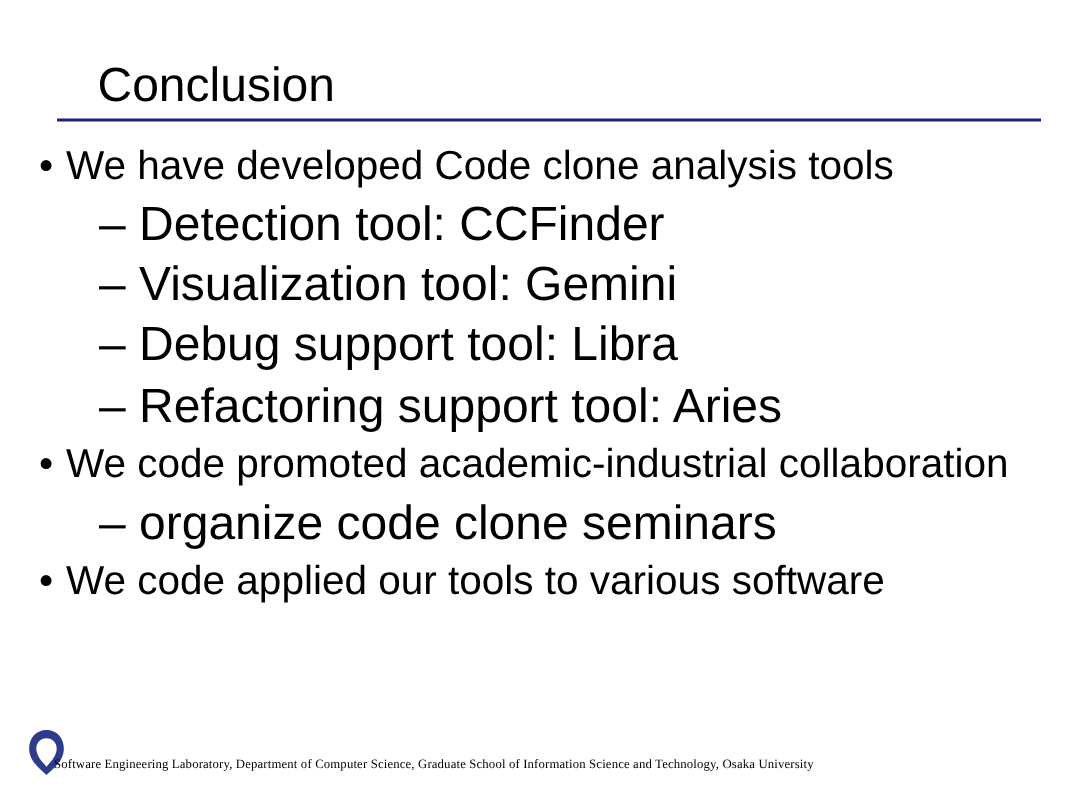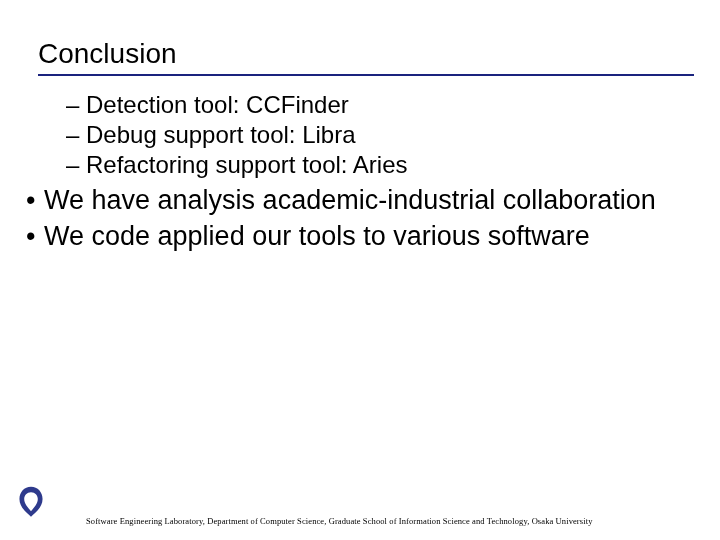--- a/index.html
+++ b/index.html
@@ -16,10 +16,11 @@
       padding: 38px 0 0 38px;
     }
     .title {
-      font-size: 28px;
+      font-size: 32px;
       font-weight: 400;
       display: inline-block;
       padding-bottom: 2px;
+      margin-left: 27px;
     }
     .title-rule {
       margin-top: 2px;

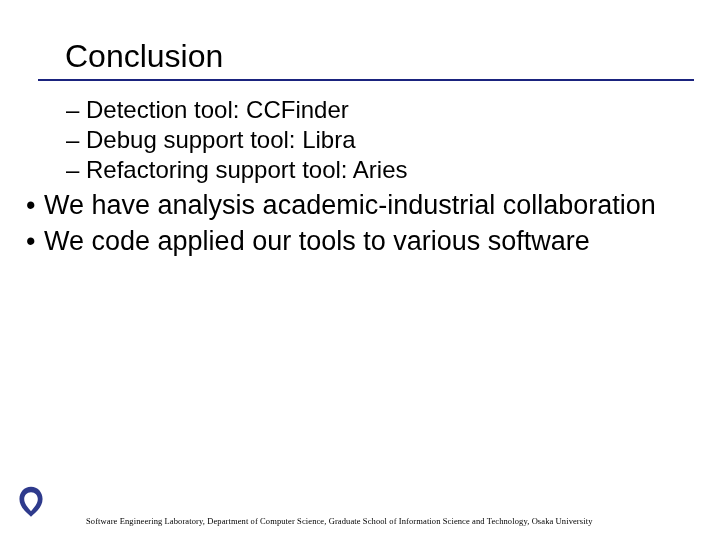--- a/index.html
+++ b/index.html
@@ -95,6 +95,7 @@
 <div class="content">
   <ul class="lvl1">
     <li>
+      <span class="lvl1-text">We have developed Code clone analysis tools</span>
       <ul class="lvl2">
         <li>Detection tool: CCFinder</li>
         <li>Debug support tool: Libra</li>

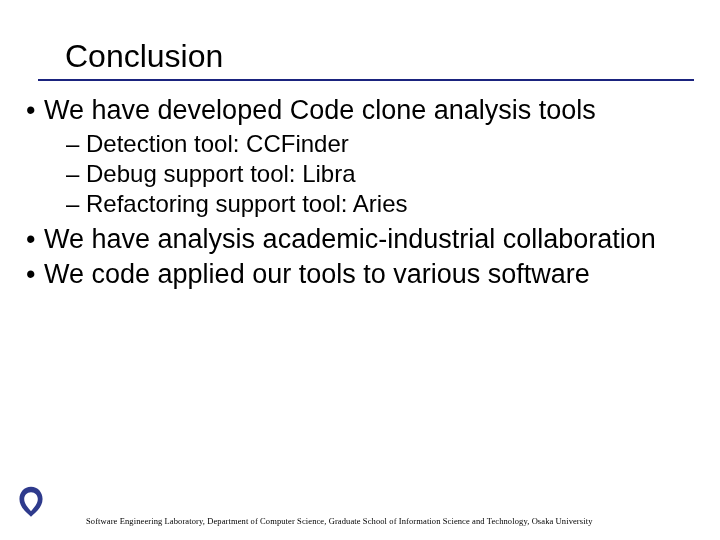--- a/index.html
+++ b/index.html
@@ -57,7 +57,7 @@
       margin-top: 2px;
     }
     ul.lvl2 > li {
-      font-size: 24px;
+      font-size: 32px;
       line-height: 1.26;
     }
     ul.lvl2 > li::before {

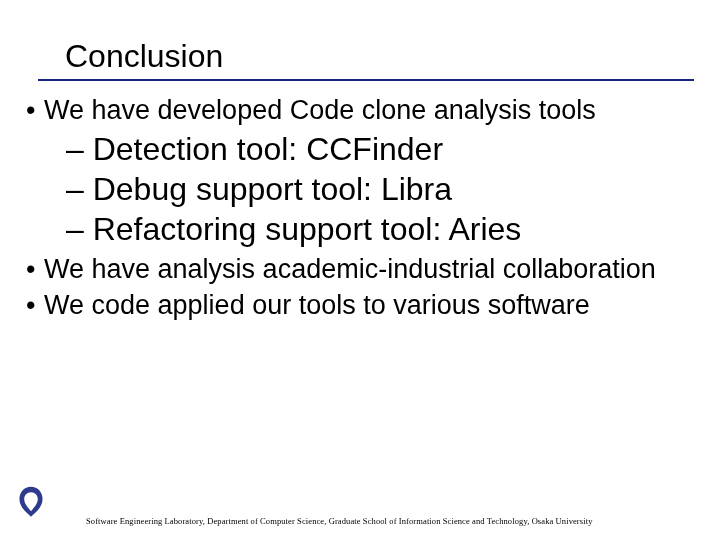--- a/index.html
+++ b/index.html
@@ -98,6 +98,7 @@
       <span class="lvl1-text">We have developed Code clone analysis tools</span>
       <ul class="lvl2">
         <li>Detection tool: CCFinder</li>
+        <li>Visualization tool: Gemini</li>
         <li>Debug support tool: Libra</li>
         <li>Refactoring support tool: Aries</li>
       </ul>

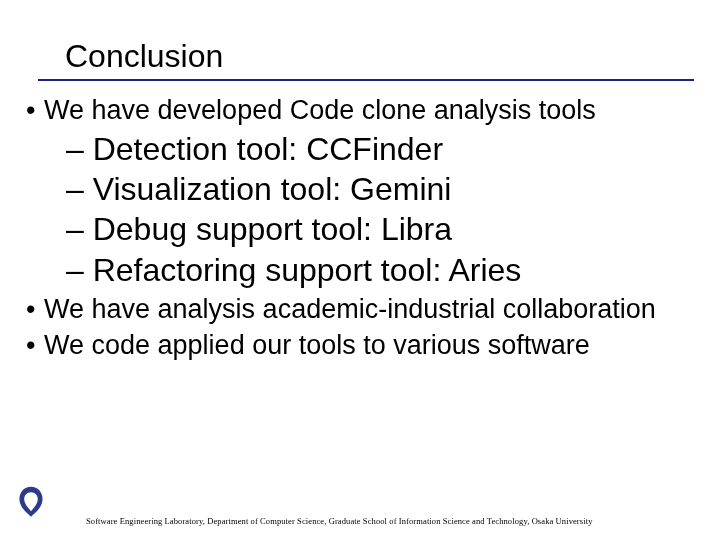--- a/index.html
+++ b/index.html
@@ -104,7 +104,7 @@
       </ul>
     </li>
     <li>
-      <span class="lvl1-text">We have analysis academic-industrial collaboration</span>
+      <span class="lvl1-text">We code promoted academic-industrial collaboration</span>
       <ul class="lvl2">
       </ul>
     </li>

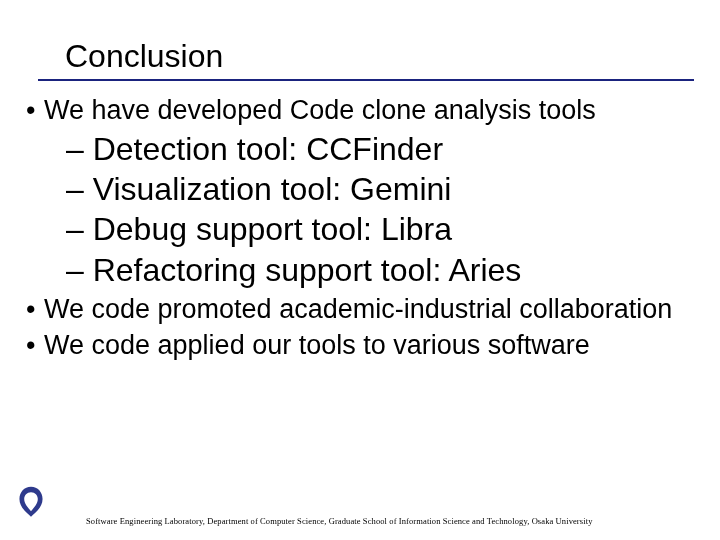--- a/index.html
+++ b/index.html
@@ -106,6 +106,7 @@
     <li>
       <span class="lvl1-text">We code promoted academic-industrial collaboration</span>
       <ul class="lvl2">
+        <li>organize code clone seminars</li>
       </ul>
     </li>
     <li>

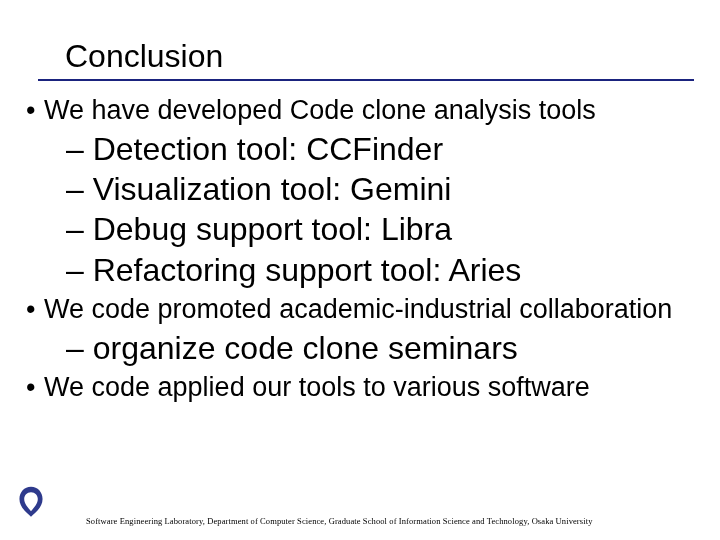--- a/index.html
+++ b/index.html
@@ -66,9 +66,9 @@
     .footer {
       position: absolute;
       left: 0;
-      bottom: 12px;
+      bottom: 23px;
       width: 100%;
-      padding-left: 86px;
+      padding-left: 36px;
     }
     .footer-text {
       font-size: 8.5px;

